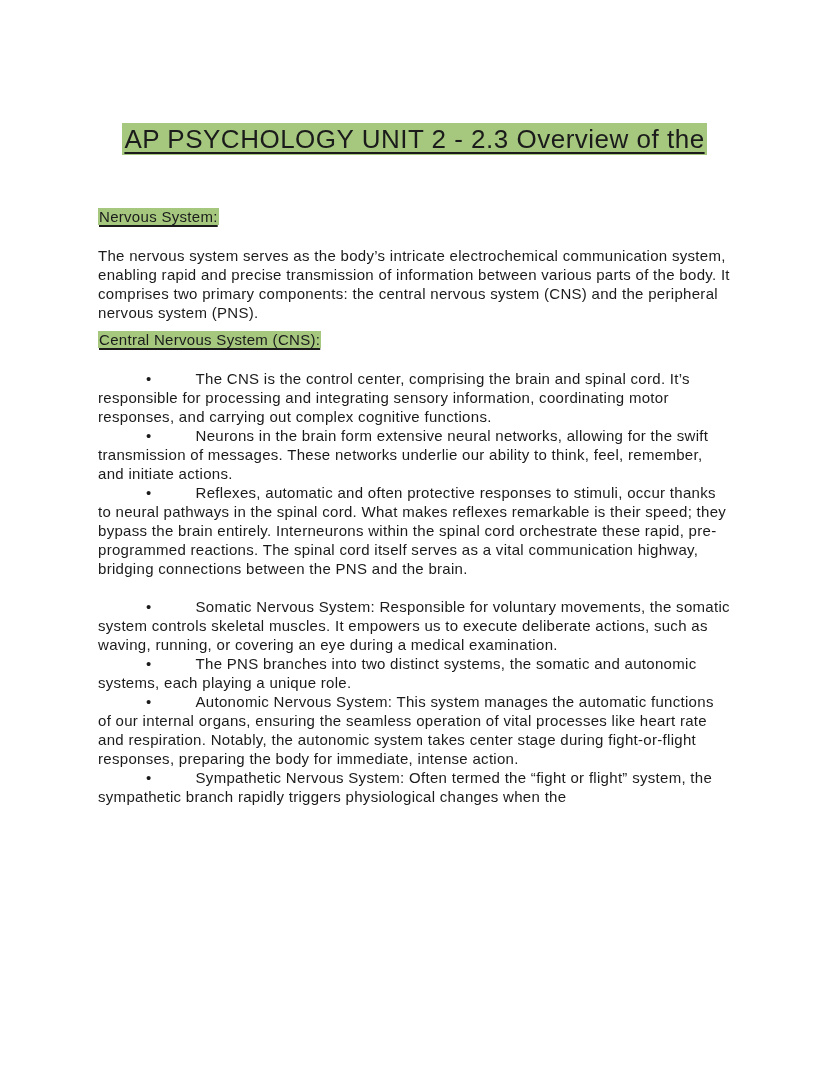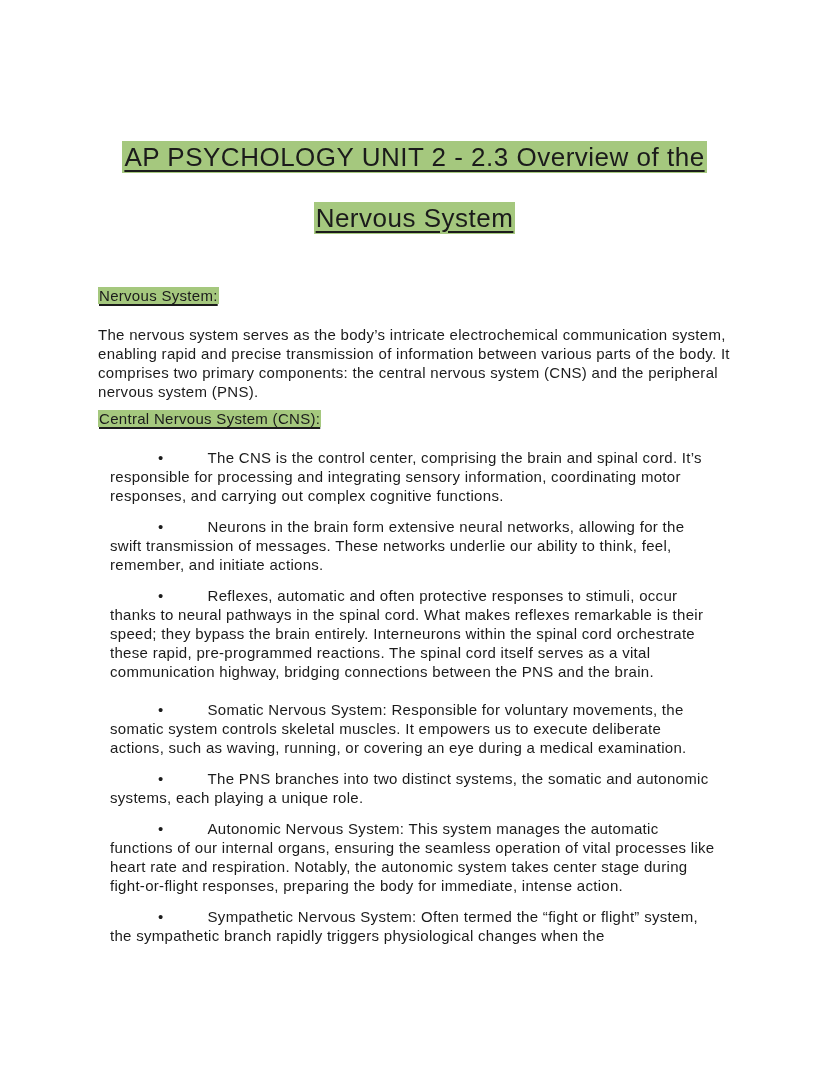--- a/index.html
+++ b/index.html
@@ -32,7 +32,6 @@
   }
   .title-line {
     display: block;
-    margin-top: 18px;
   }
   .hl {
     background: #a5c87e;

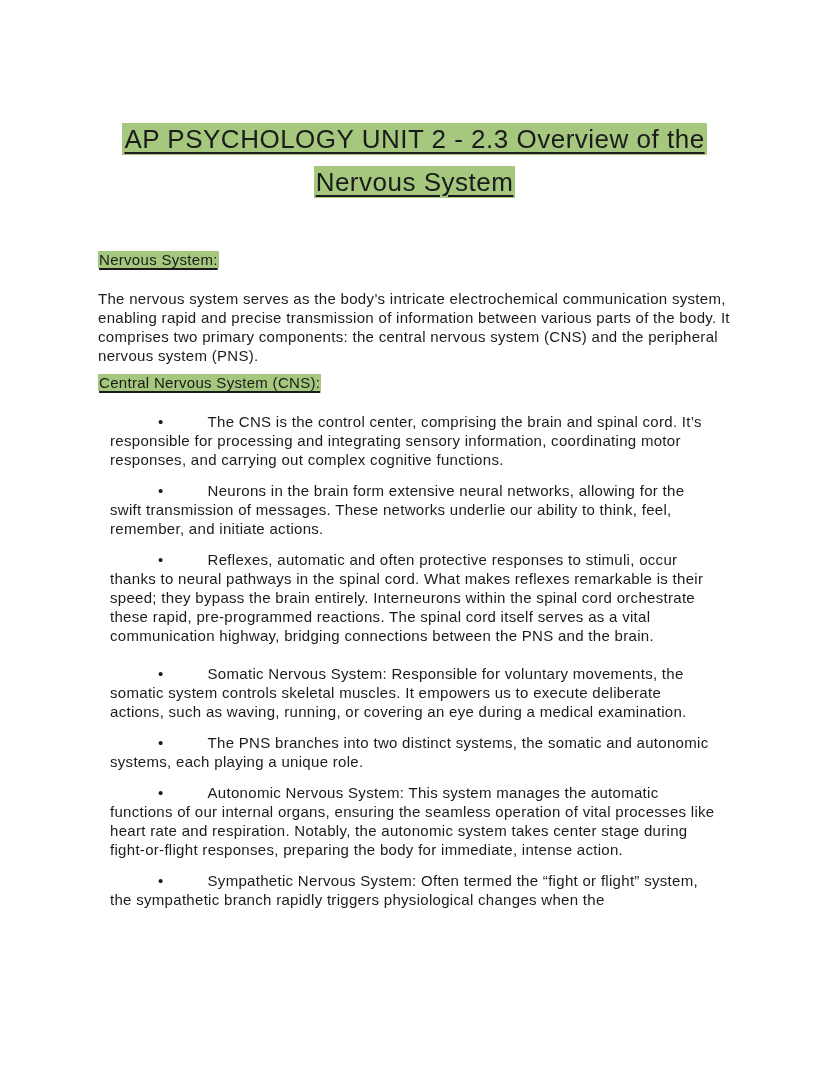--- a/index.html
+++ b/index.html
@@ -83,7 +83,6 @@
 
   <h1 class="doc-title">
     <span class="title-line"><span class="hl">AP PSYCHOLOGY UNIT 2 - 2.3 Overview of the</span></span>
-    <span class="title-line"><span class="hl">Nervous System</span></span>
   </h1>
 
   <div class="doc-body">

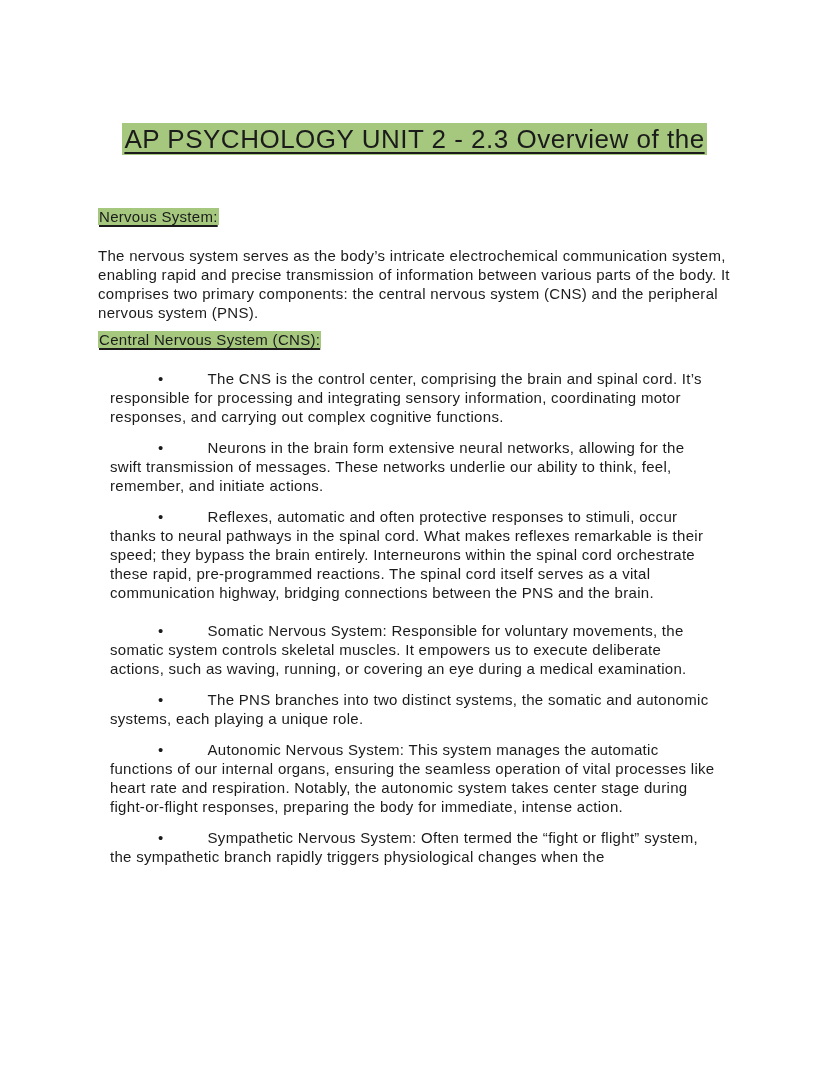--- a/index.html
+++ b/index.html
@@ -65,7 +65,7 @@
     margin: 0 0 19px 0;
   }
   .bullet-item {
-    margin: 12px;
+    margin: 0;
     text-indent: 48px;
   }
   .bullet-glyph {

